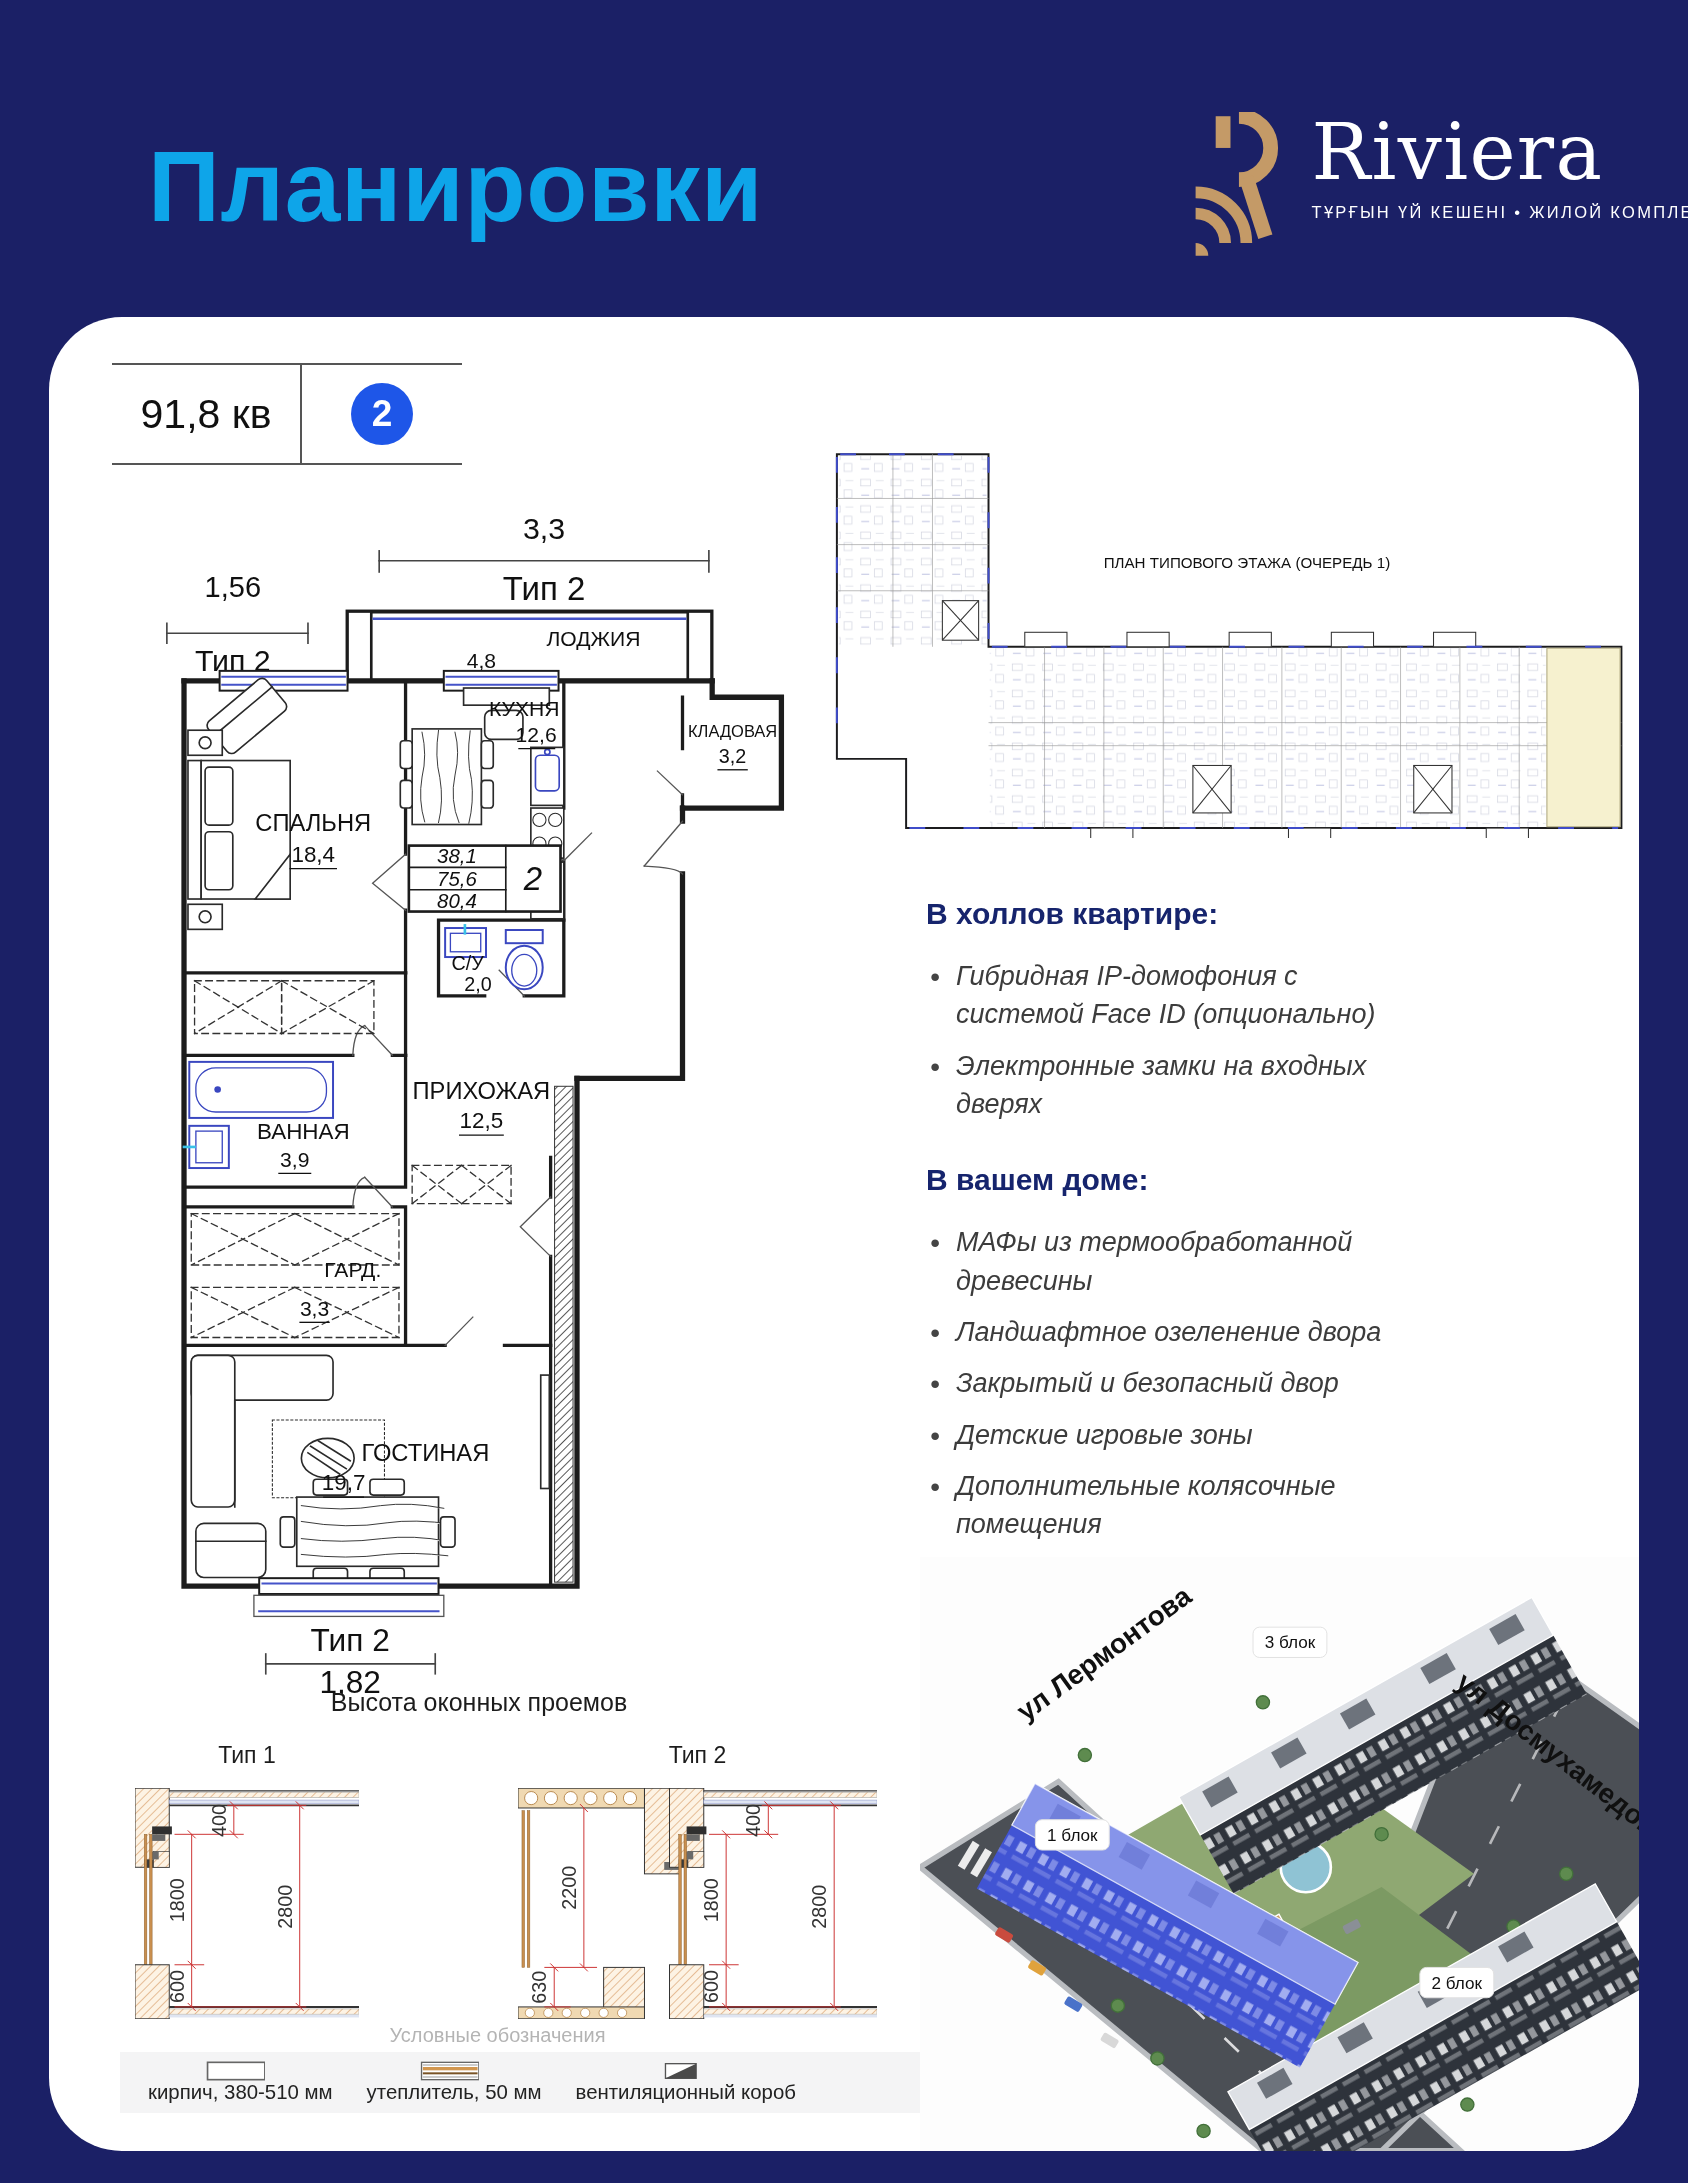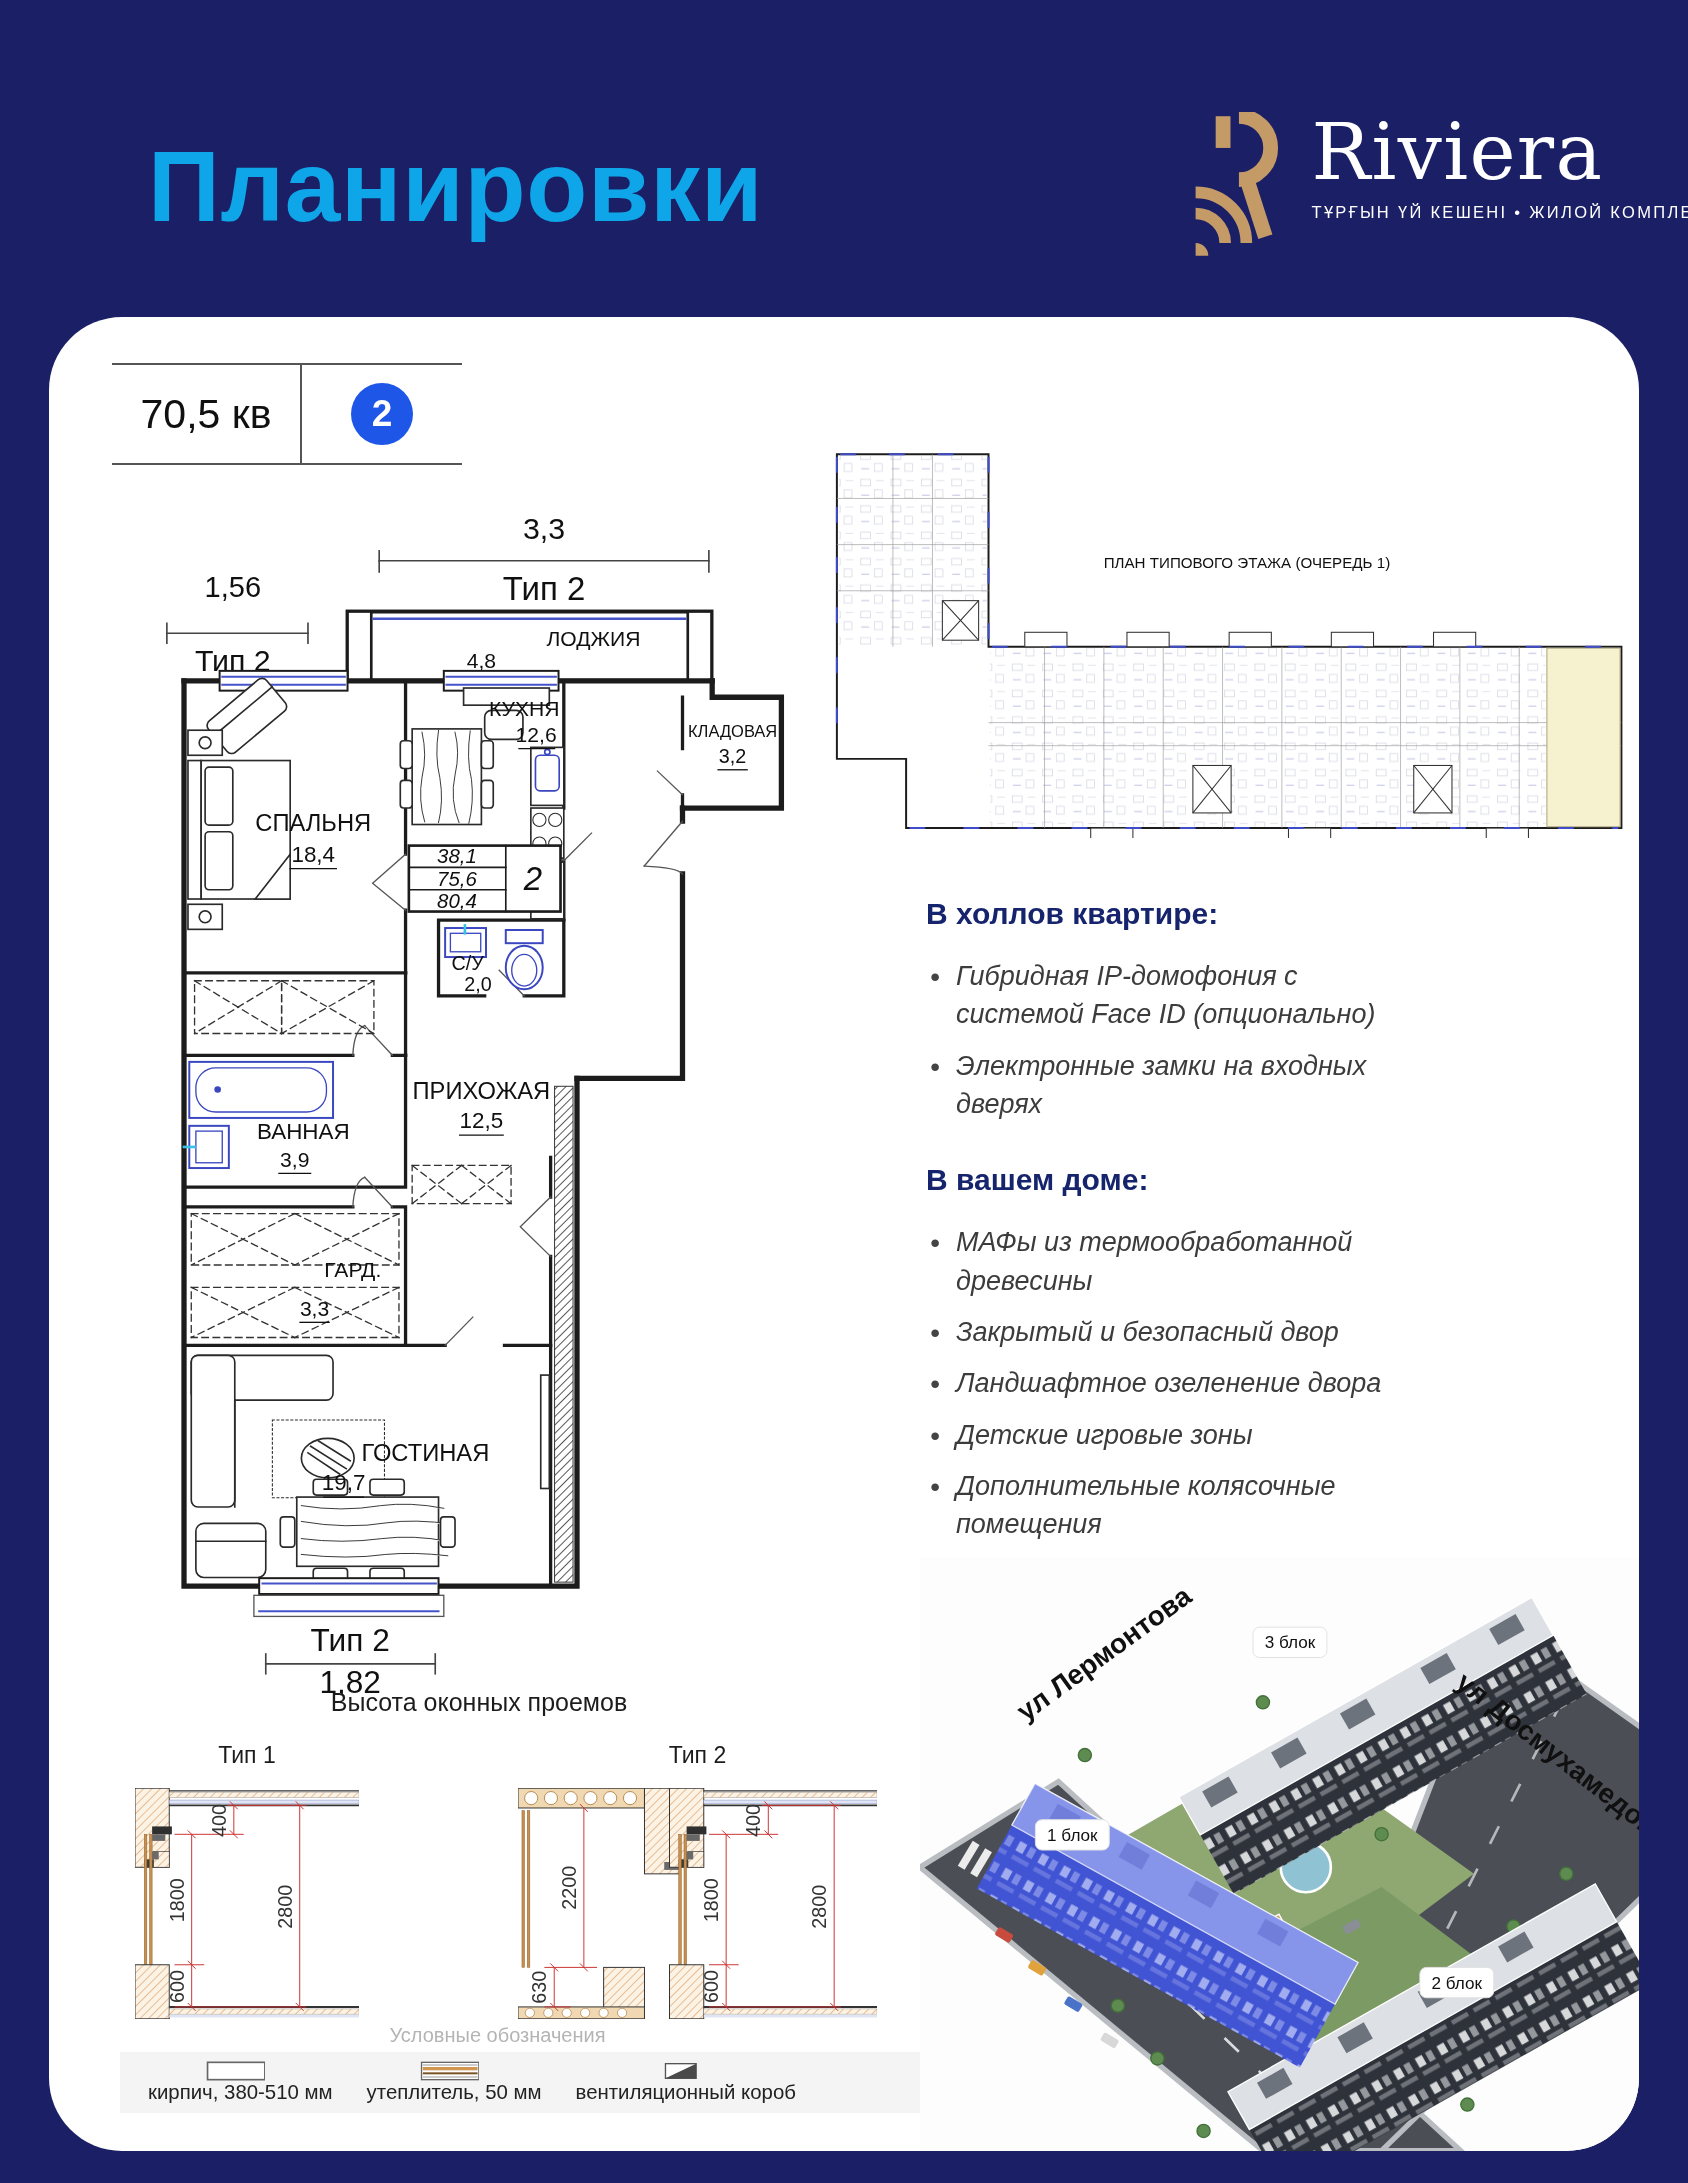--- a/index.html
+++ b/index.html
@@ -70,7 +70,7 @@
   <div class="panel">
 
     <div class="area-table">
-      <div class="area-cell">70,5 кв</div>
+      <div class="area-cell">91,8 кв</div>
       <div class="badge-cell">
         <div class="room-badge">2</div>
       </div>

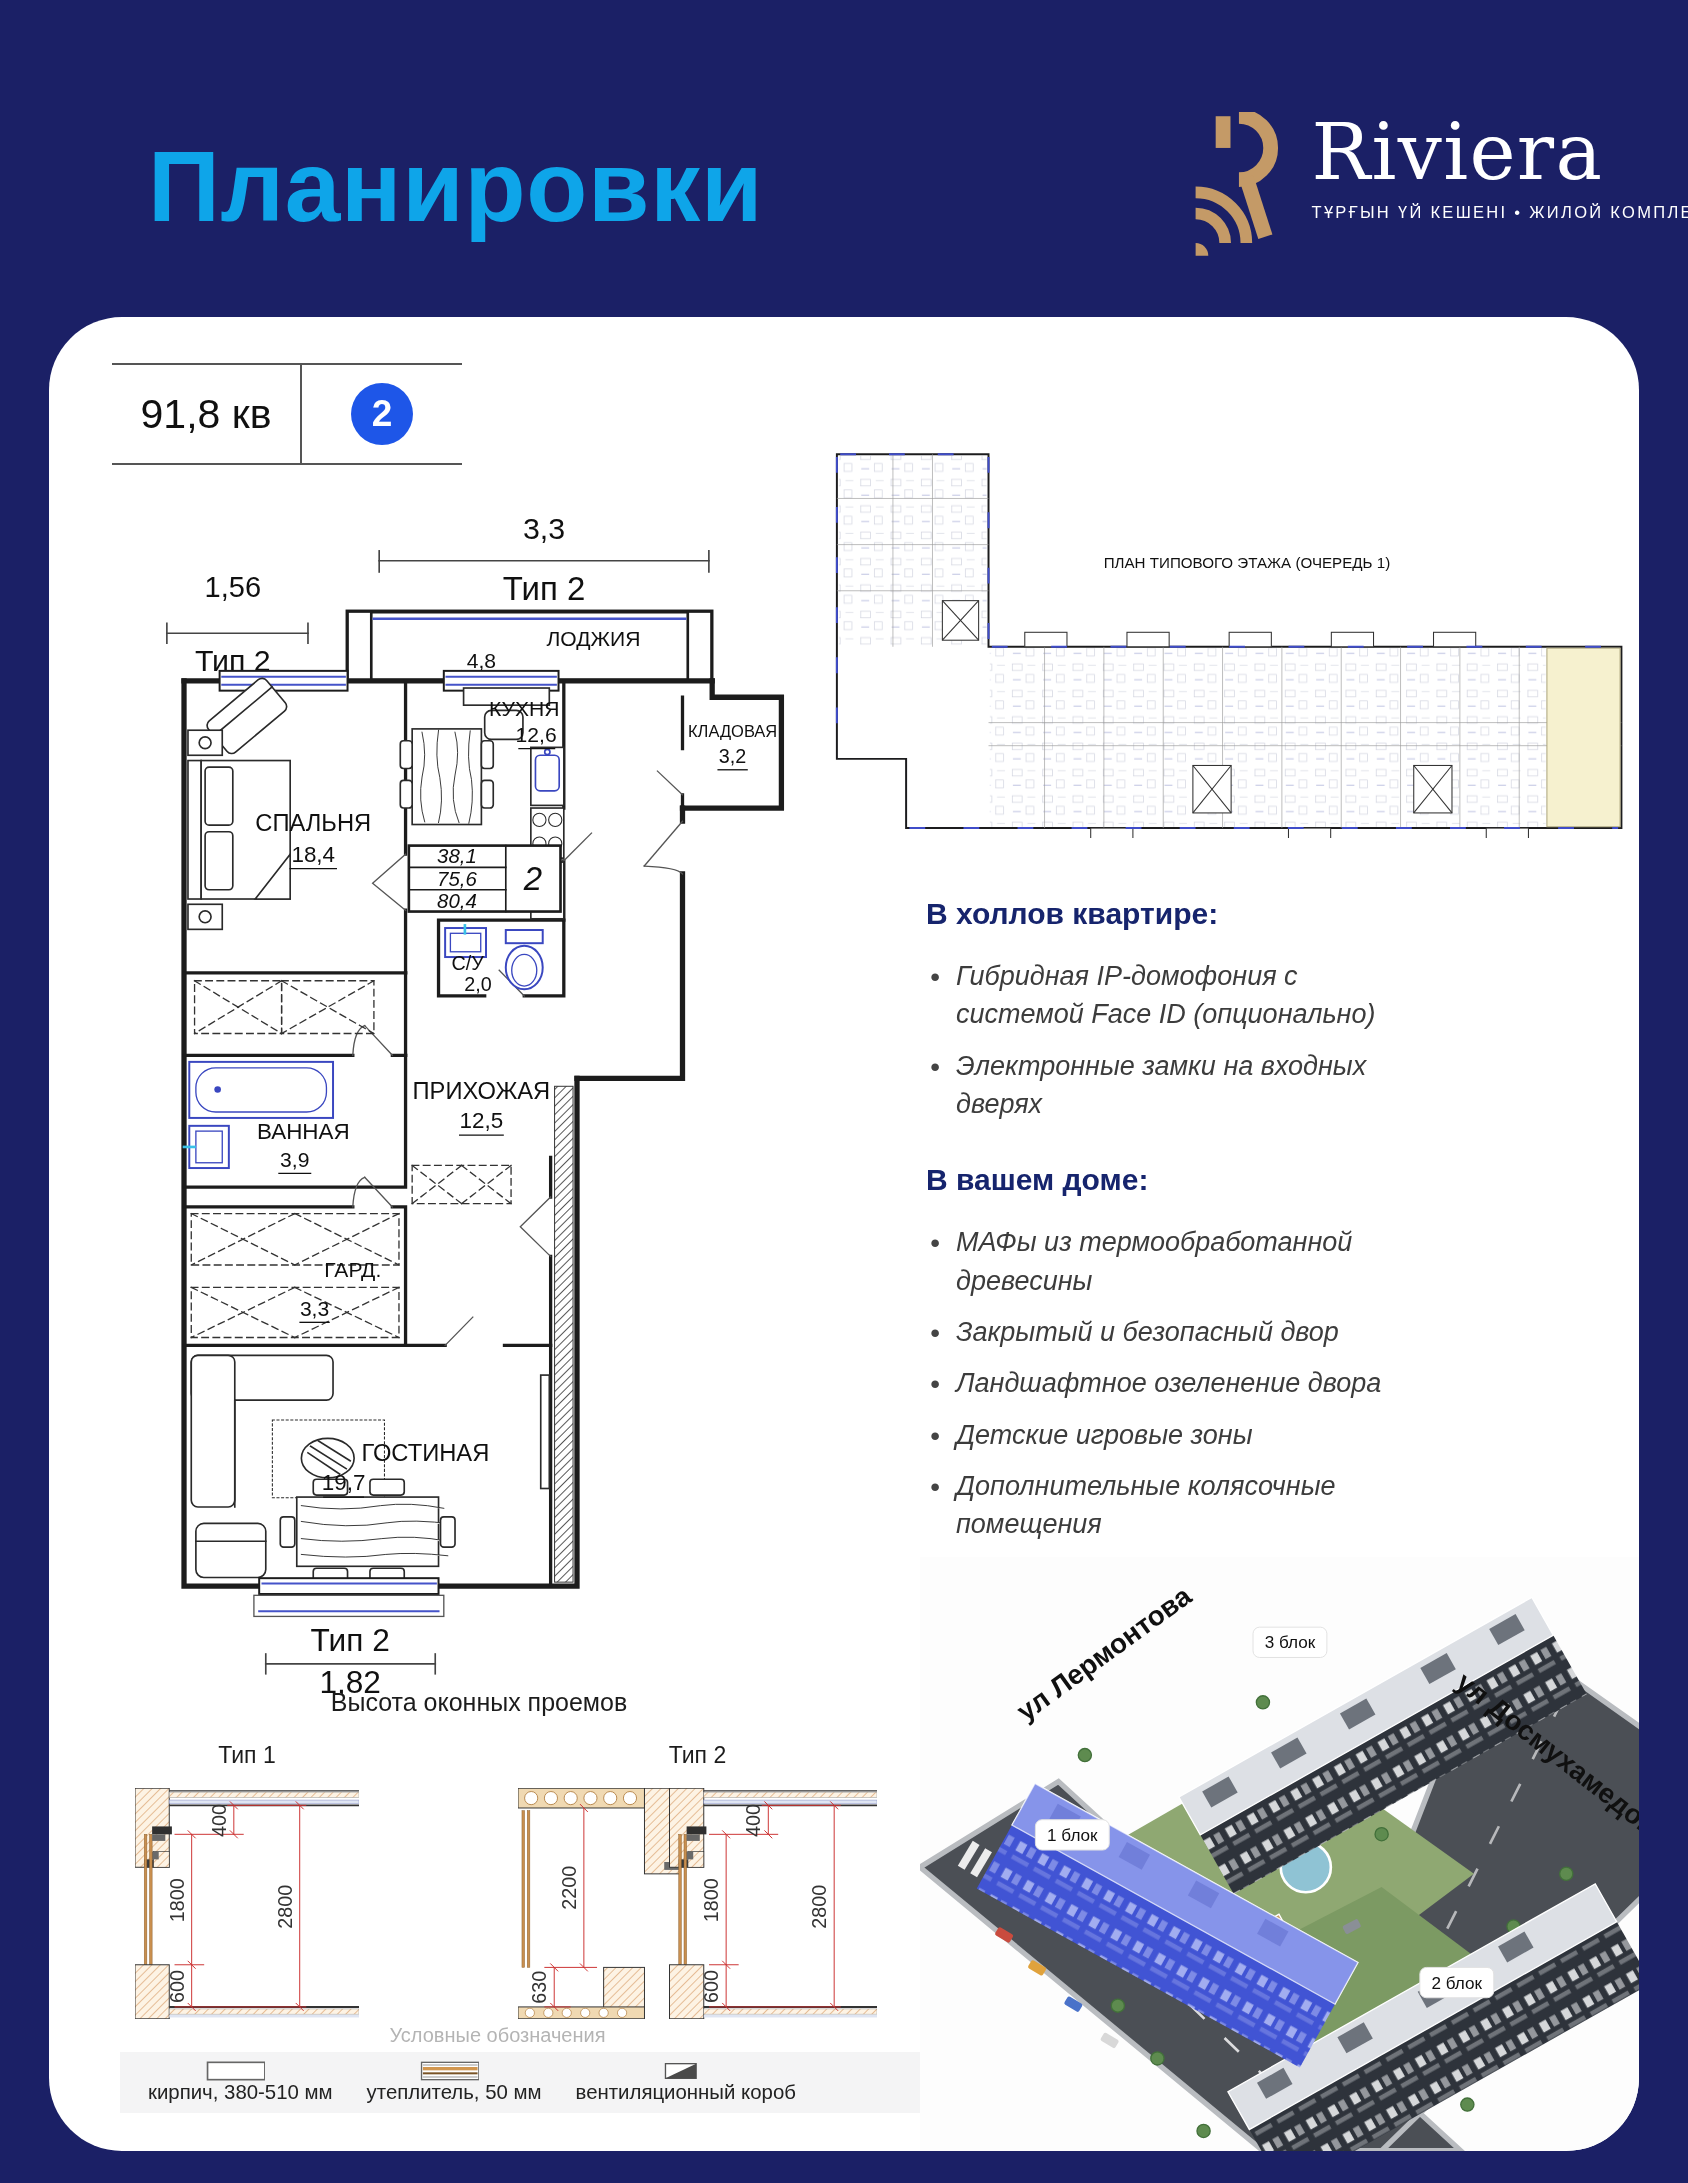--- a/index.html
+++ b/index.html
@@ -383,8 +383,8 @@
       <h2 class="feat-h">В вашем доме:</h2>
       <ul class="feat-ul">
         <li>МАФы из термообработанной древесины</li>
+        <li>Ландшафтное озеленение двора</li>
         <li>Закрытый и безопасный двор</li>
-        <li>Ландшафтное озеленение двора</li>
         <li>Детские игровые зоны</li>
         <li>Дополнительные колясочные помещения</li>
         <li>Стильный дизайн холлов</li>

